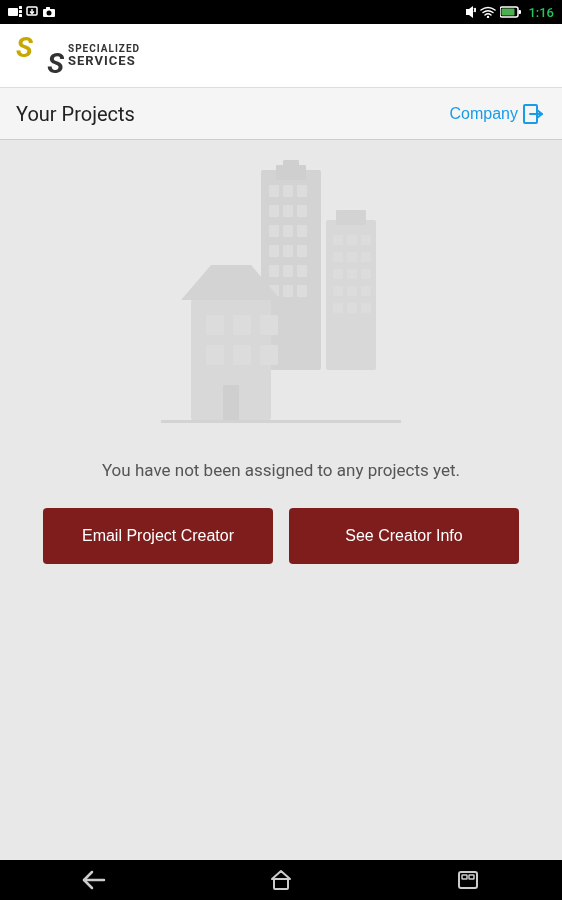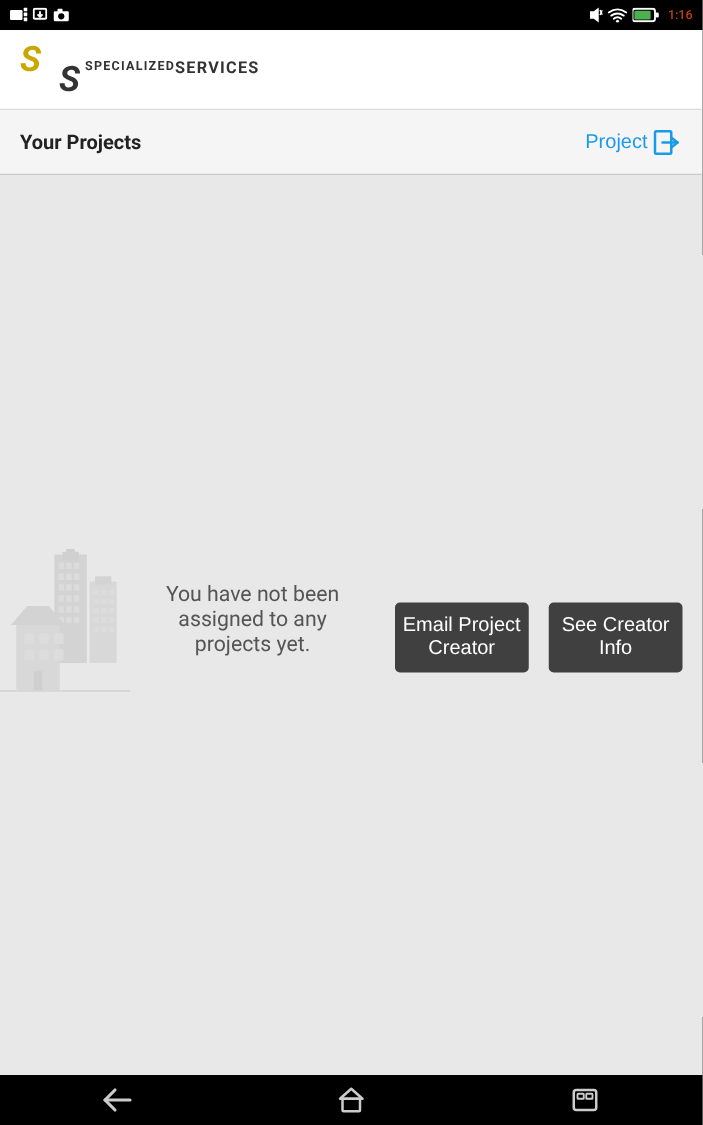--- a/index.html
+++ b/index.html
@@ -270,7 +270,7 @@
       <rect x="1.5" y="2.5" width="13" height="7" rx="1" fill="#4CAF50"></rect>
       <rect x="18.5" y="4" width="2.5" height="4" rx="1" fill="#fff"></rect>
     </svg>
-    <span style="color:#c2410c;font-size:10px;font-weight:500;margin-left:2px;">1:16</span>
+    <span style="color:#22c55e;font-size:13px;font-weight:500;margin-left:2px;">1:16</span>
   </div>
 </div>
 

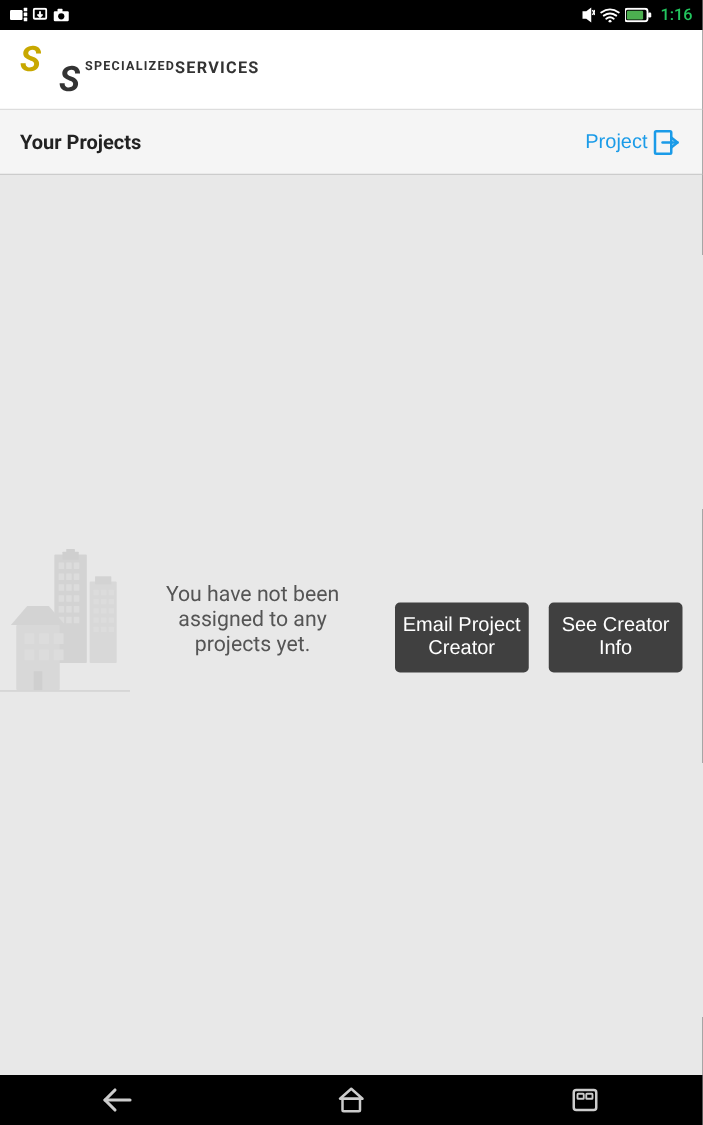--- a/index.html
+++ b/index.html
@@ -93,7 +93,7 @@
     .logo-text {
       margin-left: 4px;
       display: flex;
-      flex-direction: row;
+      flex-direction: column;
       line-height: 1.1;
     }
 

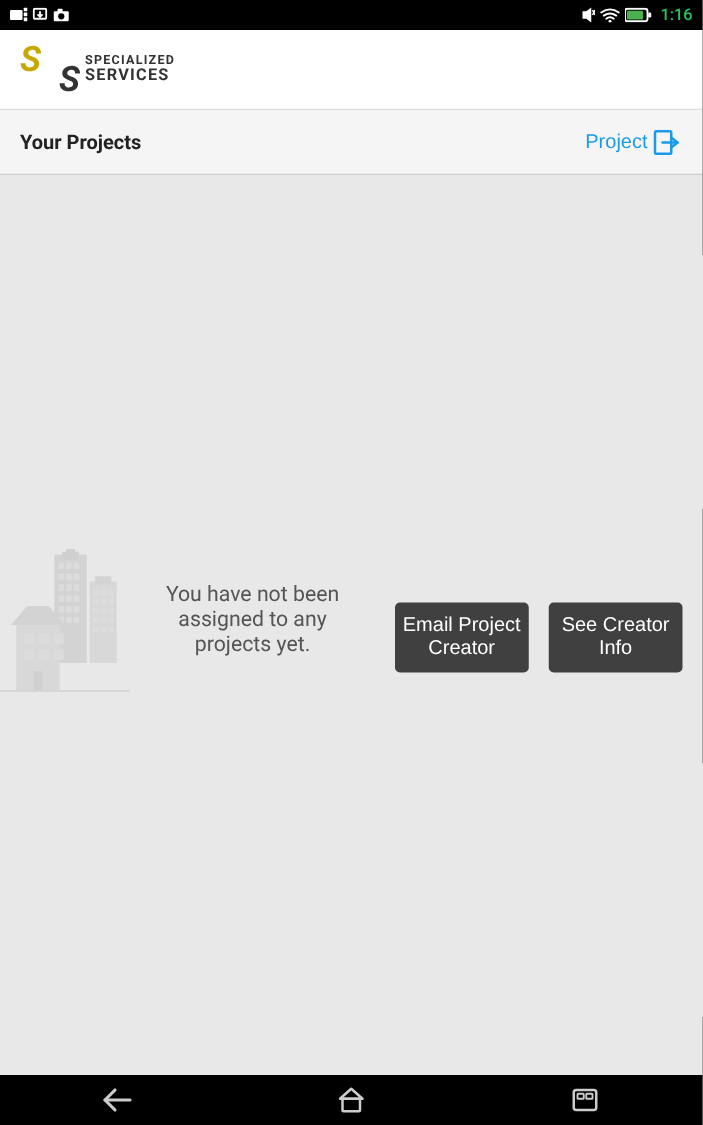--- a/index.html
+++ b/index.html
@@ -125,8 +125,8 @@
     }
 
     .page-title {
-      font-size: 16px;
-      font-weight: bold;
+      font-size: 20px;
+      font-weight: normal;
       color: #222;
     }
 

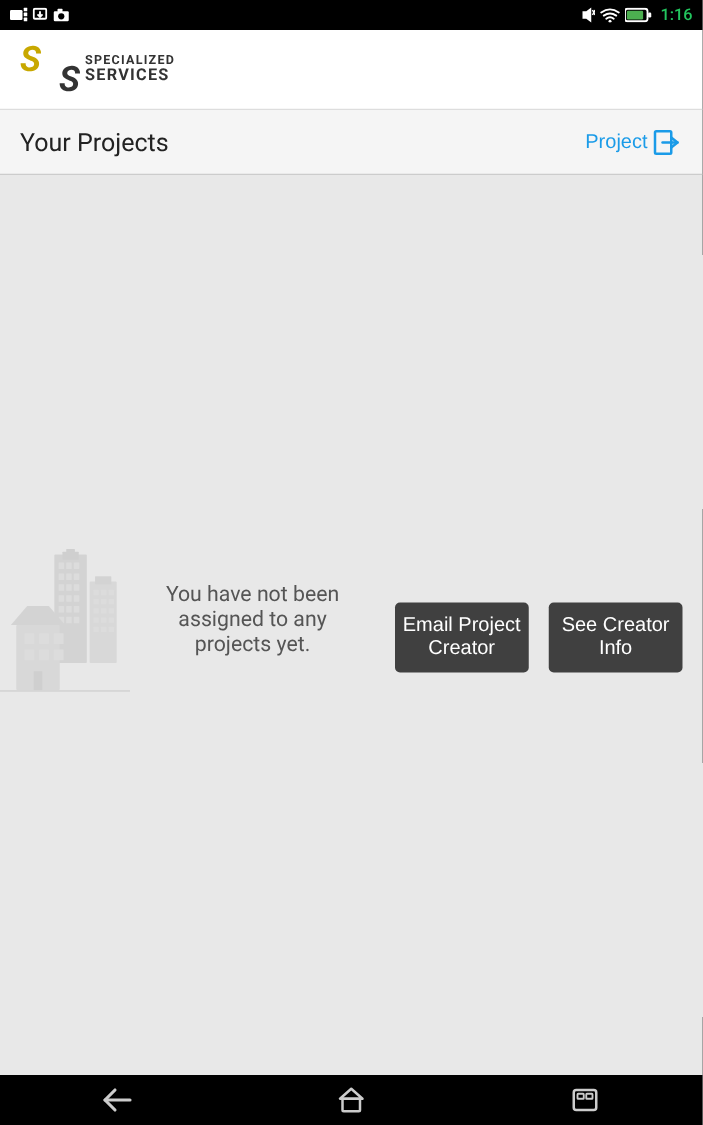--- a/index.html
+++ b/index.html
@@ -292,7 +292,7 @@
   <div class="page-header">
     <span class="page-title">Your Projects</span>
     <button class="logout-btn">
-      <span>Project</span>
+      <span>Company</span>
       <svg class="logout-icon" viewBox="0 0 24 24">
         <rect x="2" y="3" width="13" height="18" rx="1" fill="none" stroke="#1a9be8" stroke-width="2"></rect>
         <polyline points="15,8 20,12 15,16" fill="none" stroke="#1a9be8" stroke-width="2" stroke-linecap="round" stroke-linejoin="round"></polyline>

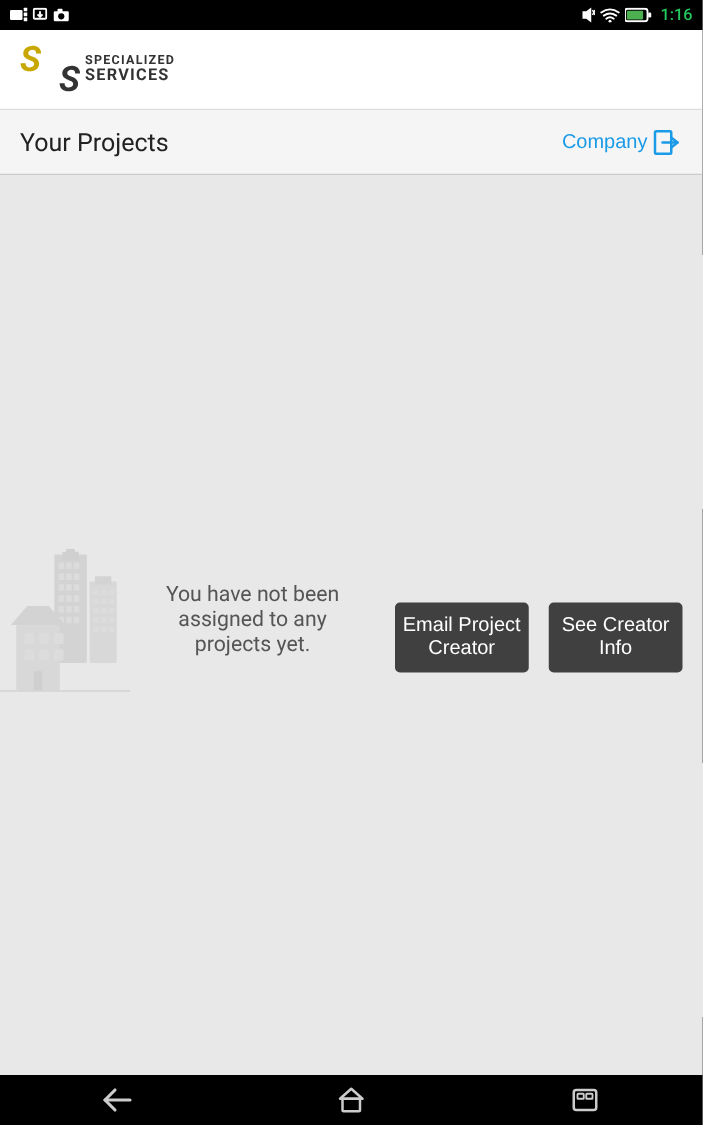--- a/index.html
+++ b/index.html
@@ -151,7 +151,7 @@
     .main-content {
       flex: 1;
       display: flex;
-      flex-direction: row;
+      flex-direction: column;
       align-items: center;
       justify-content: flex-start;
       padding-top: 20px;

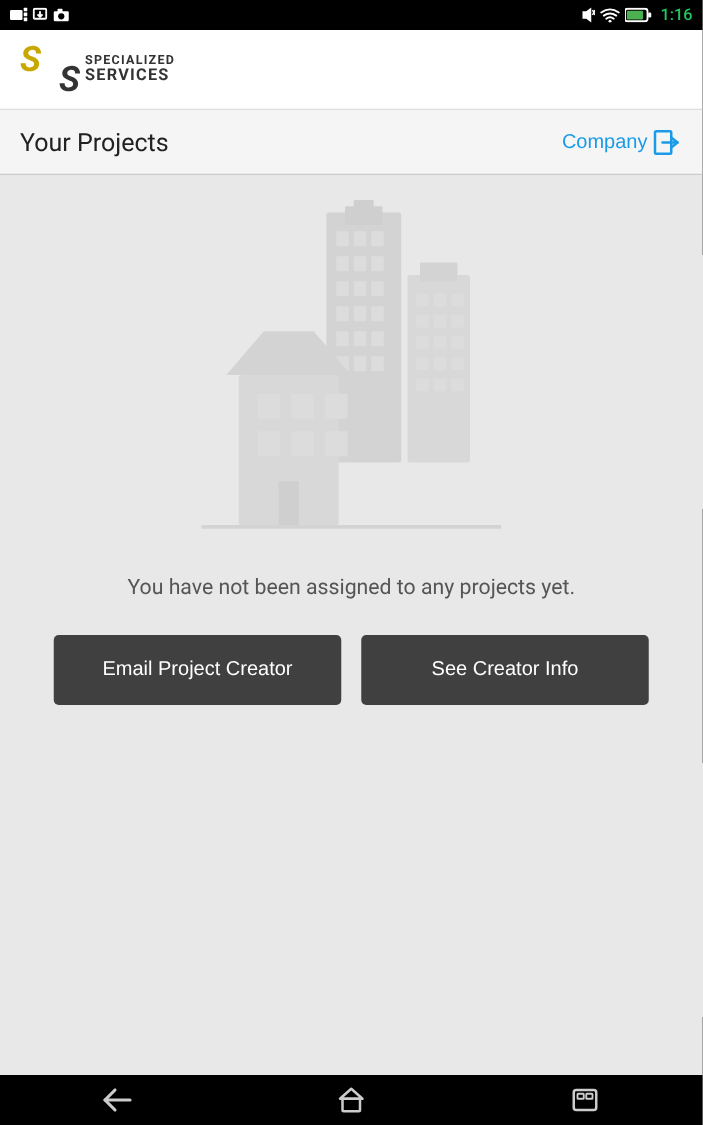--- a/index.html
+++ b/index.html
@@ -187,7 +187,7 @@
       flex: 1;
       max-width: 230px;
       height: 56px;
-      background: #404040;
+      background: #7f1d1d;
       border: none;
       border-radius: 4px;
       color: #fff;

